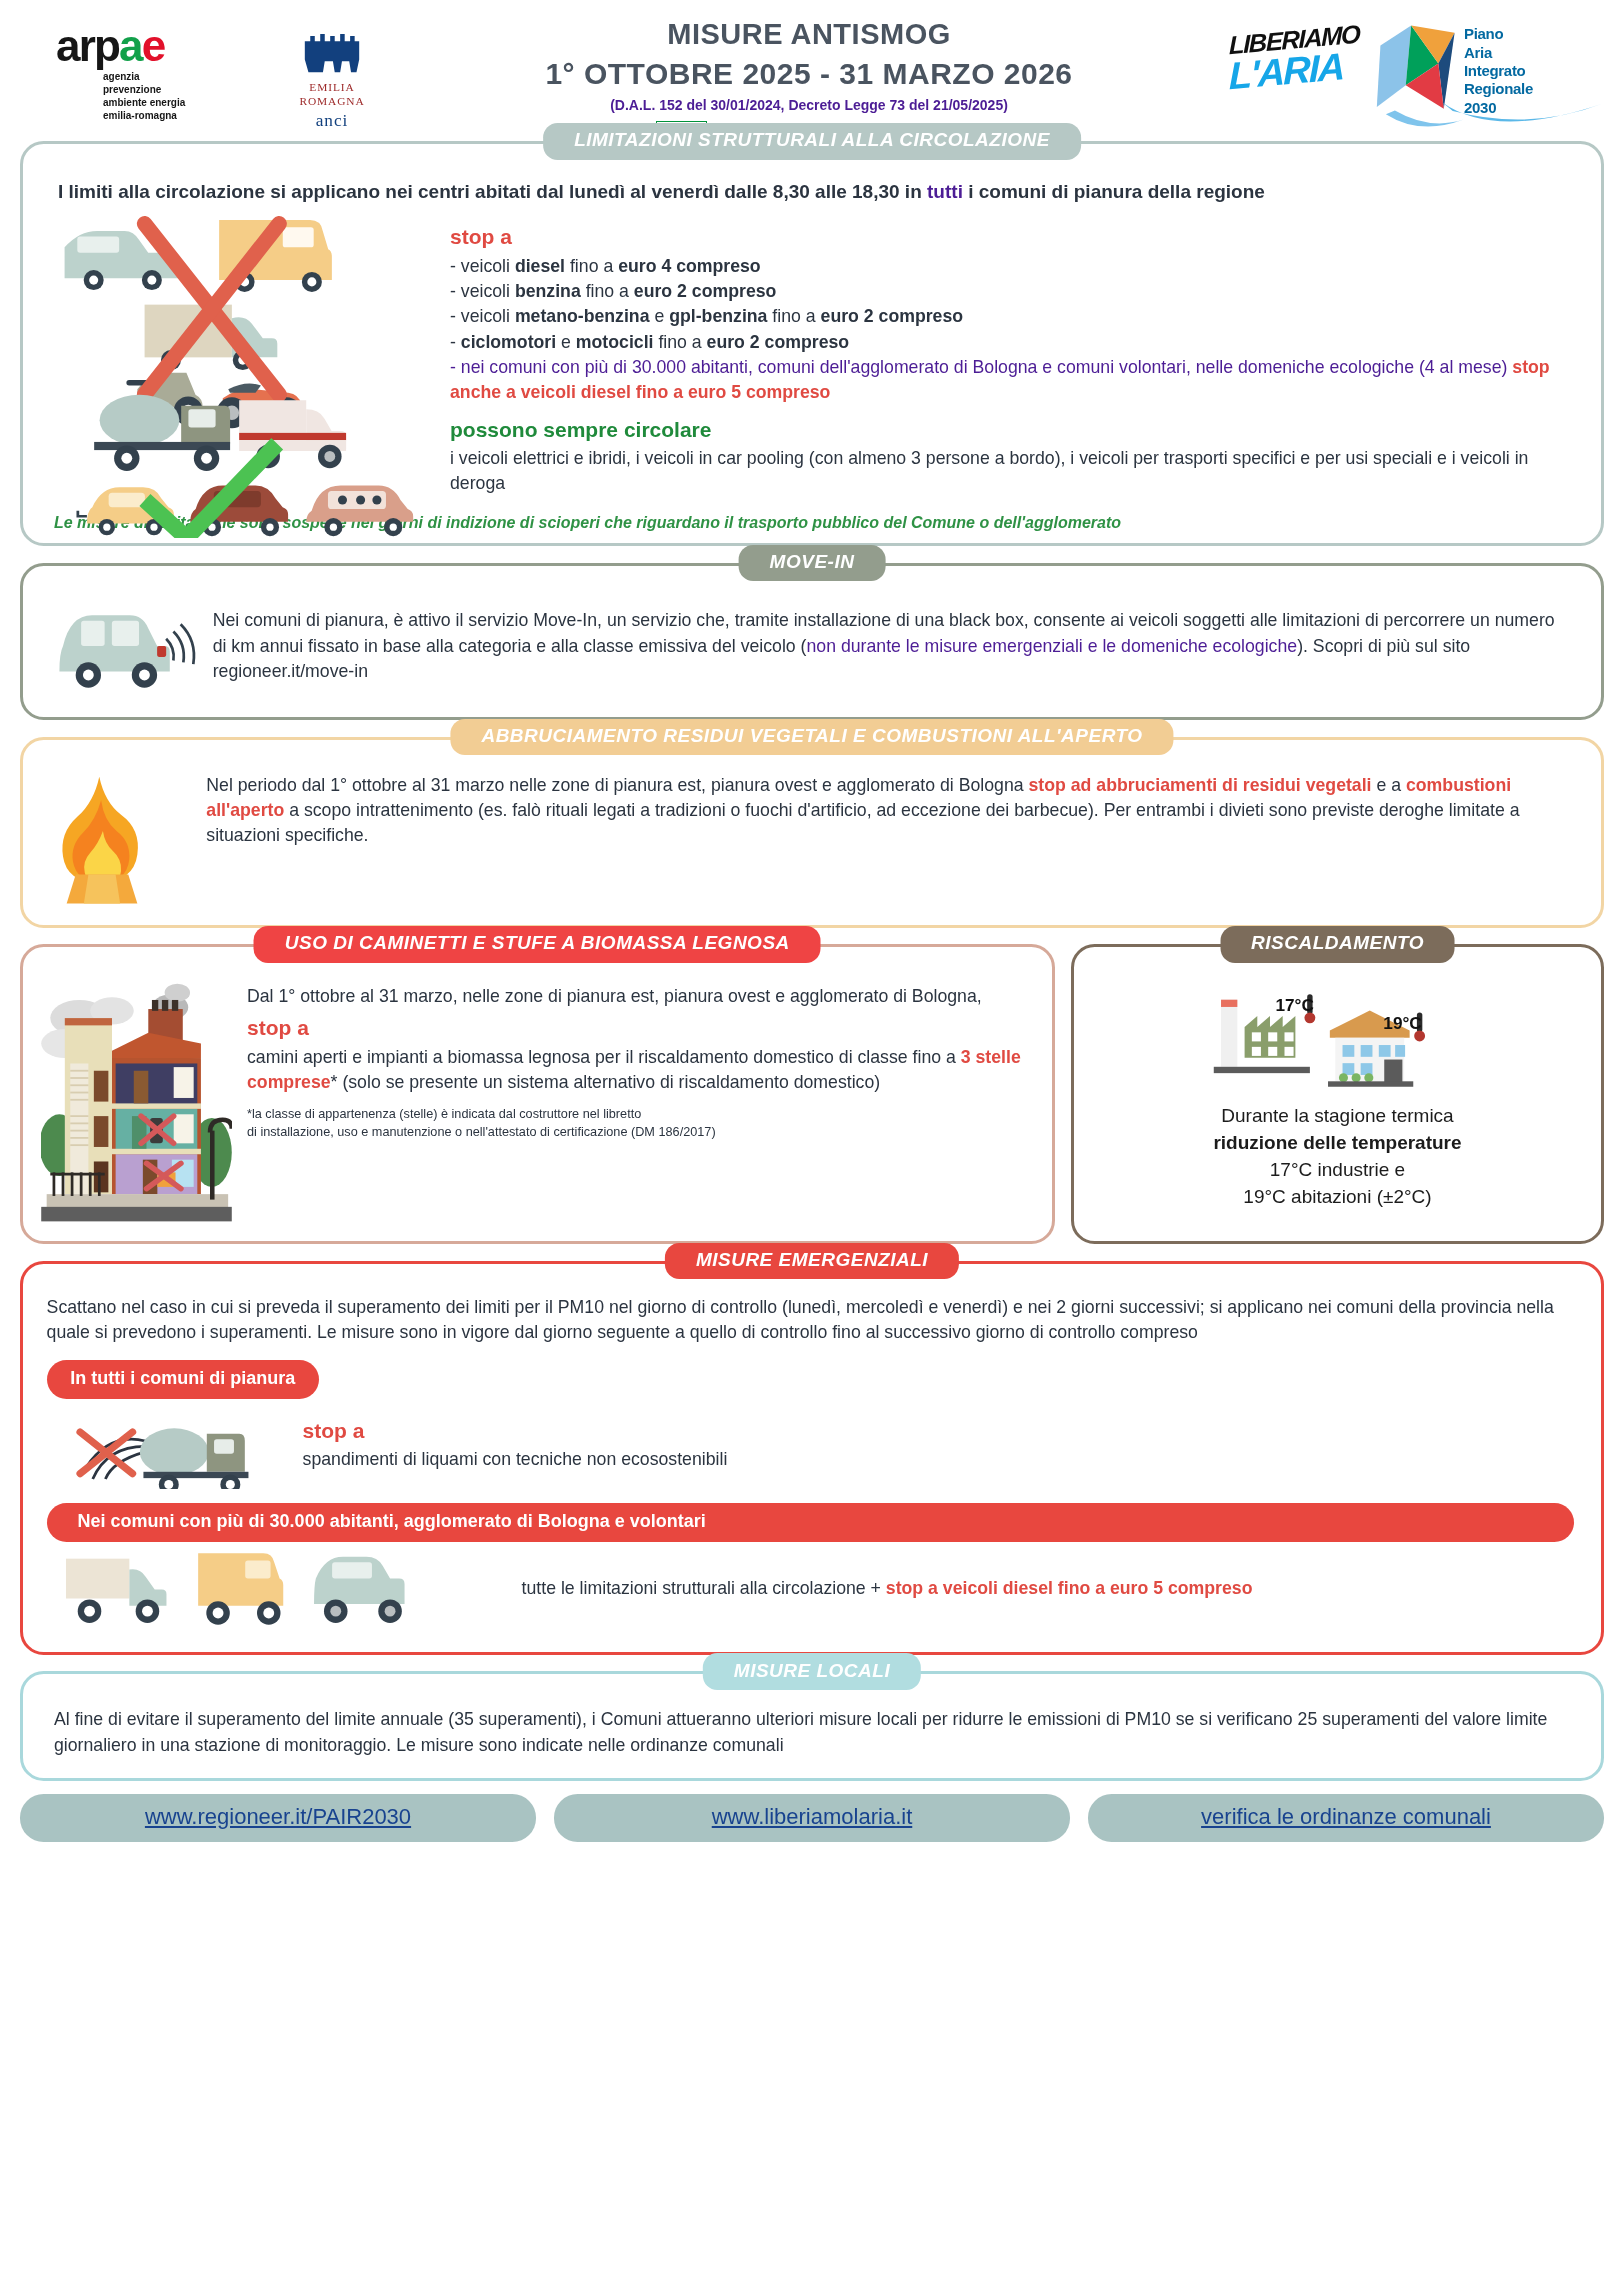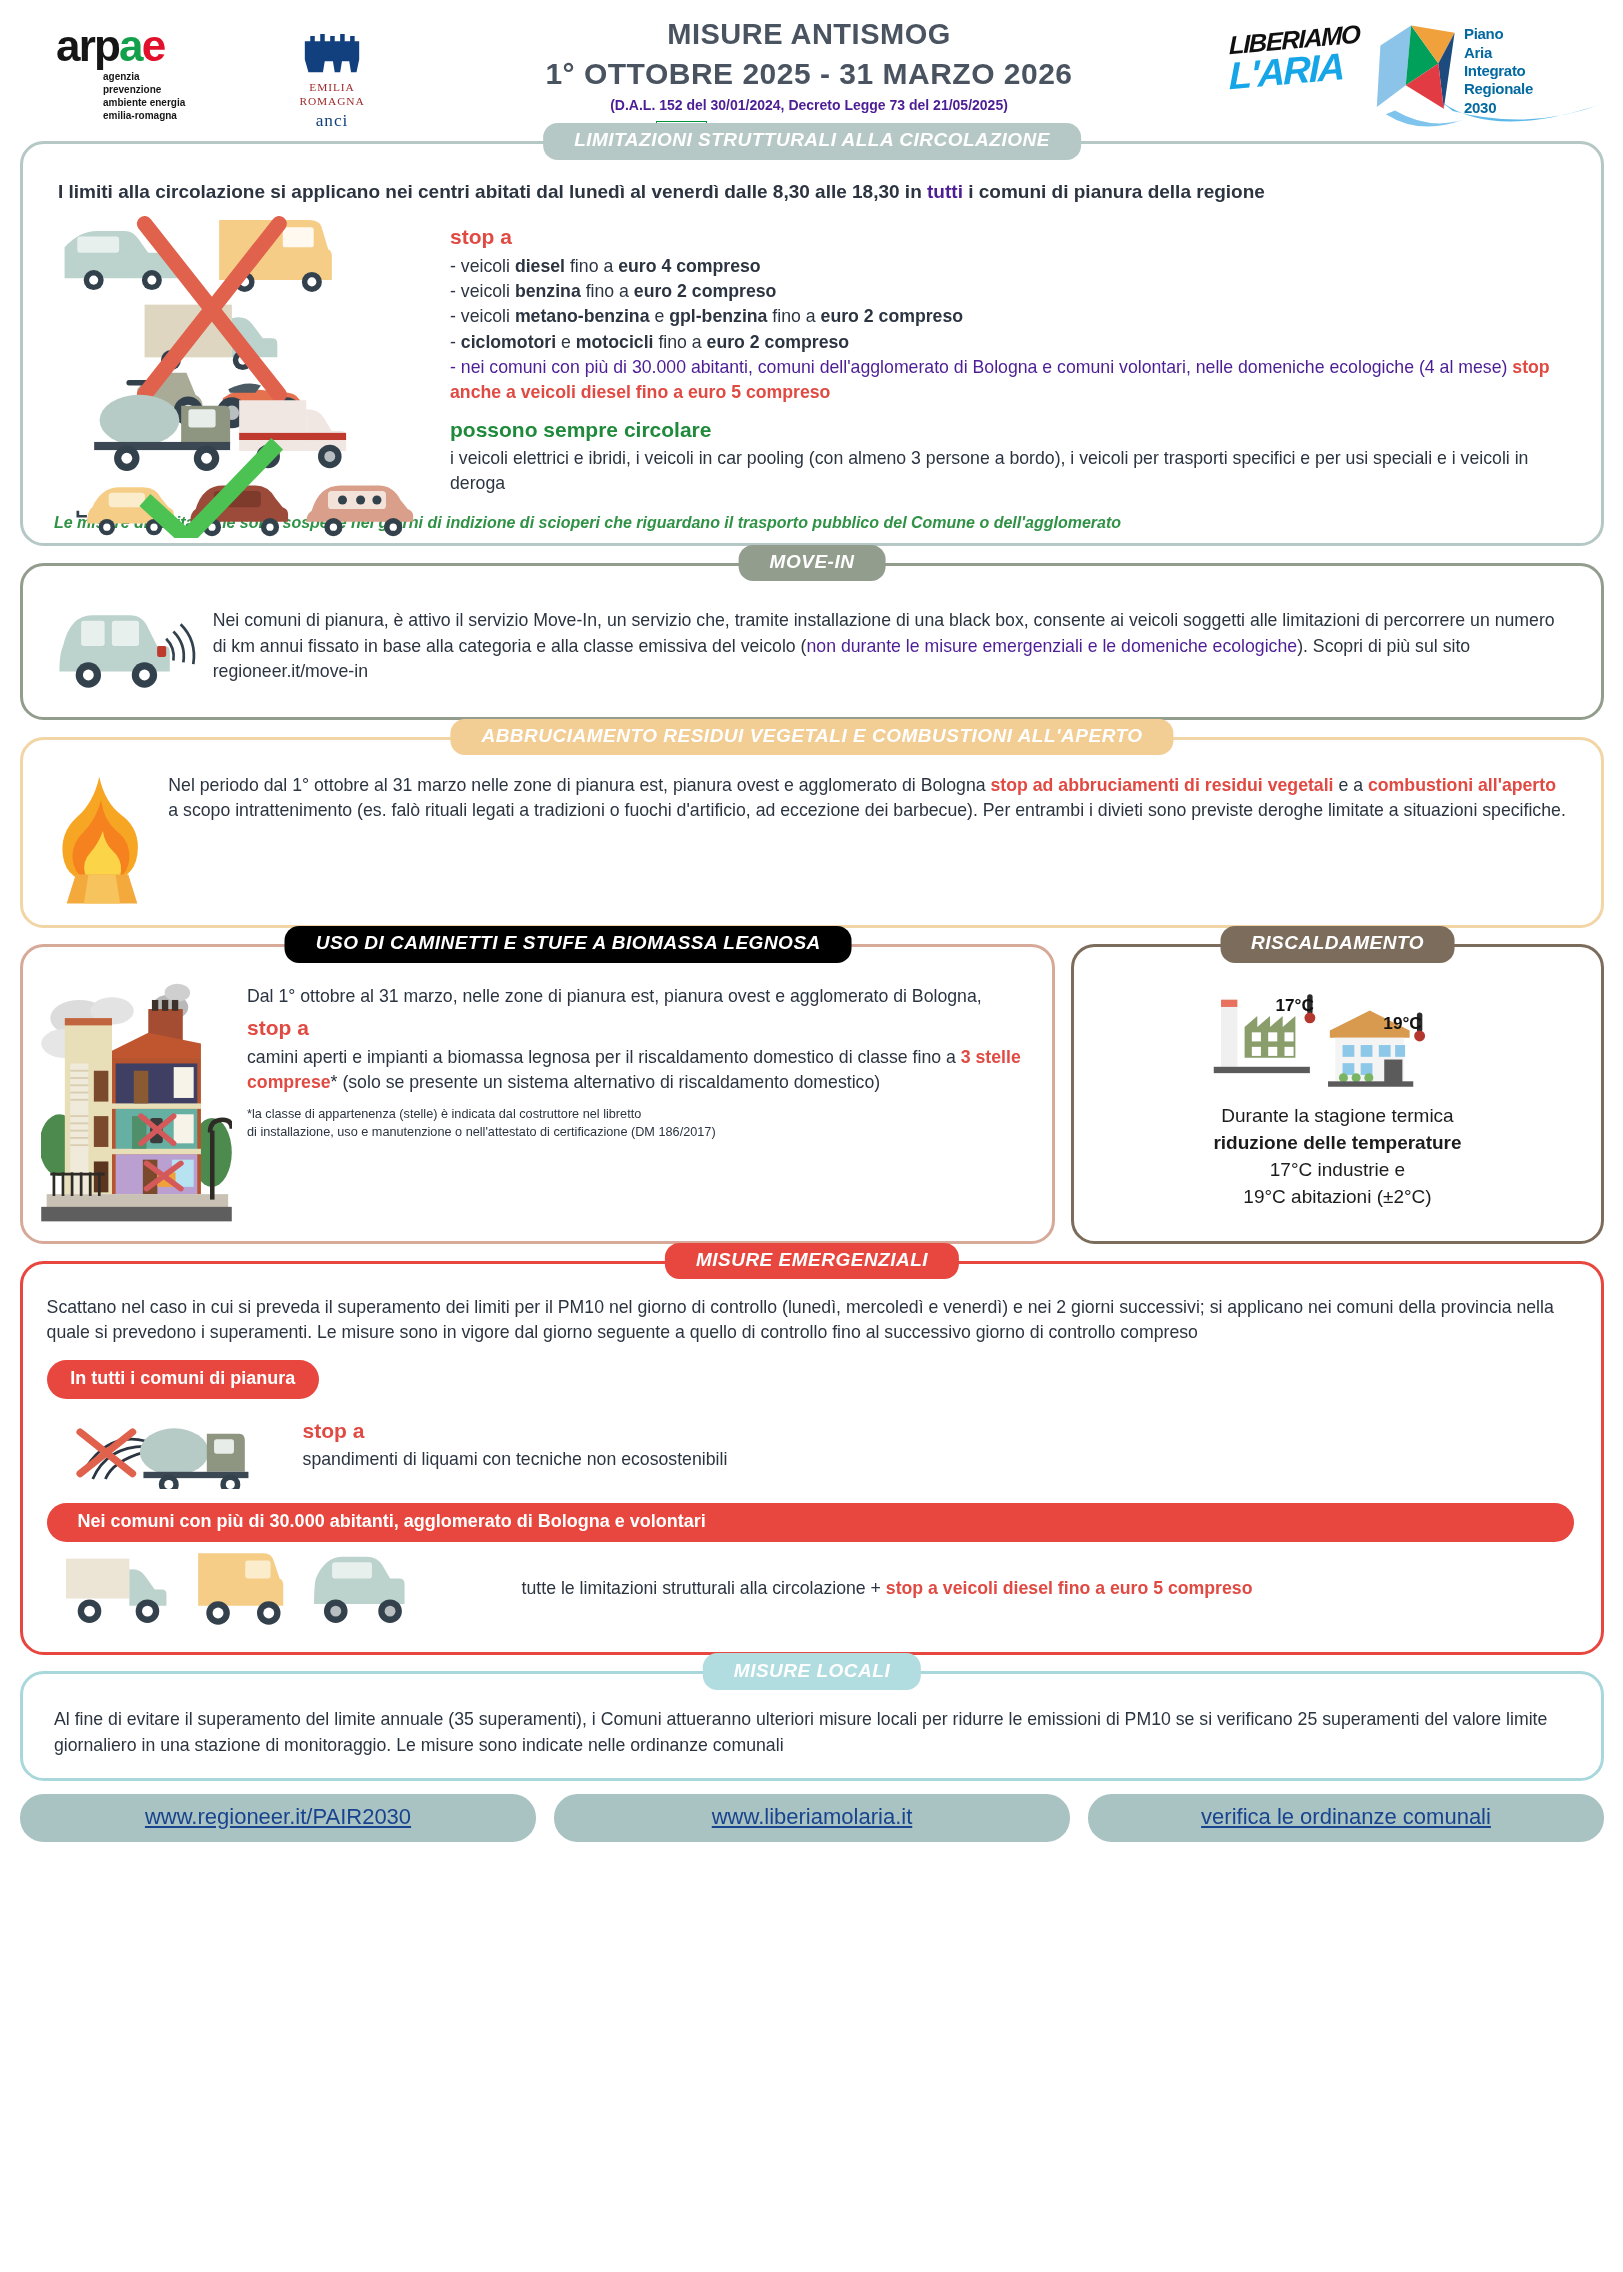--- a/index.html
+++ b/index.html
@@ -95,7 +95,7 @@
   
   #s3 { border-color: #f2d5a4; }
   #s3 .card-tab { background: #f2cd94; }
-  .s3-body { display: flex; padding: 33px 35px 20px 29px; }
+  .s3-body { display: flex; padding: 33px 35px 20px 29px; gap: 38px; }
   .s3-img { flex: 0 0 109px; height: 132px; position: relative; }
   .s3-txt { flex: 1; padding-left: 7.3px; }
 

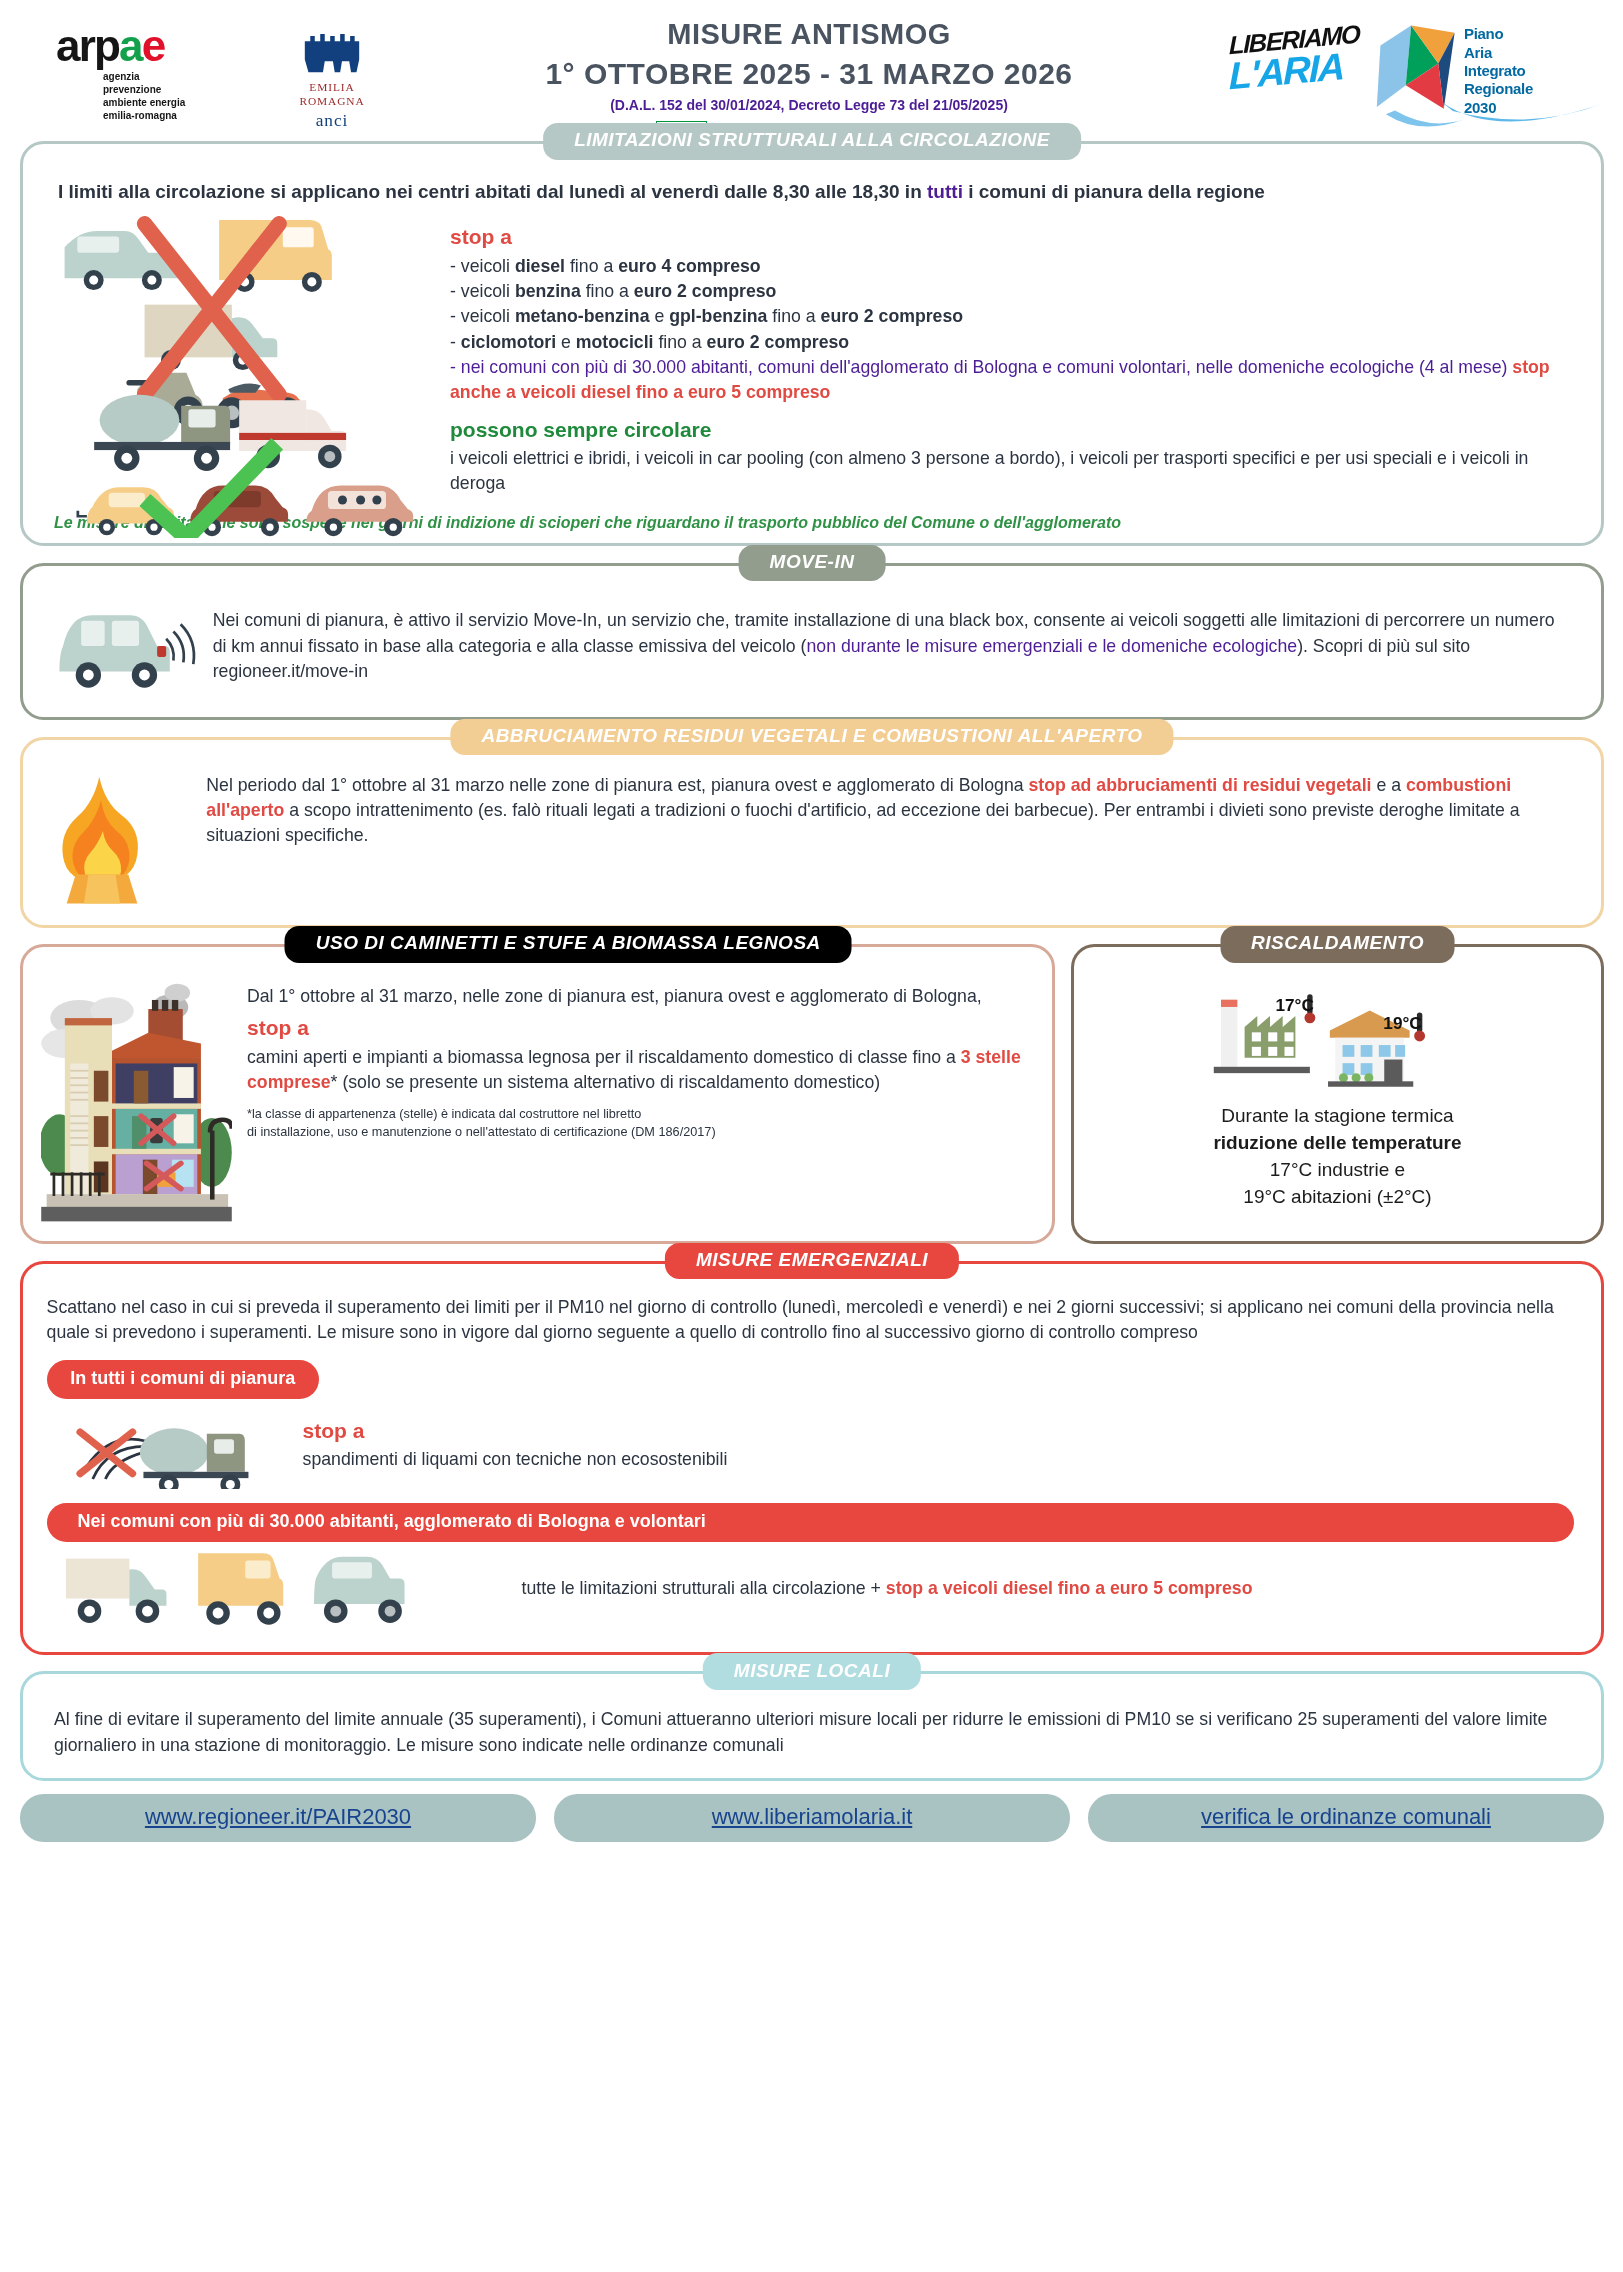--- a/index.html
+++ b/index.html
@@ -102,7 +102,7 @@
   
   .row4 { display: flex; gap: 16.4px; margin: 0 20px 16.4px; }
   #s4 { flex: 1 1 66%; margin: 0; border-color: #d6a999; }
-  #s4 .card-tab { background: #000000; left: 50%; margin-left: 31px; }
+  #s4 .card-tab { background: #ef4444; left: 50%; }
   #s5 { flex: 1 1 34%; margin: 0; border-color: #7c6c5b; }
   #s5 .card-tab { background: #7c6c5b; }
   .s4-body { display: flex; padding: 33px 22px 16.4px 18px; }

